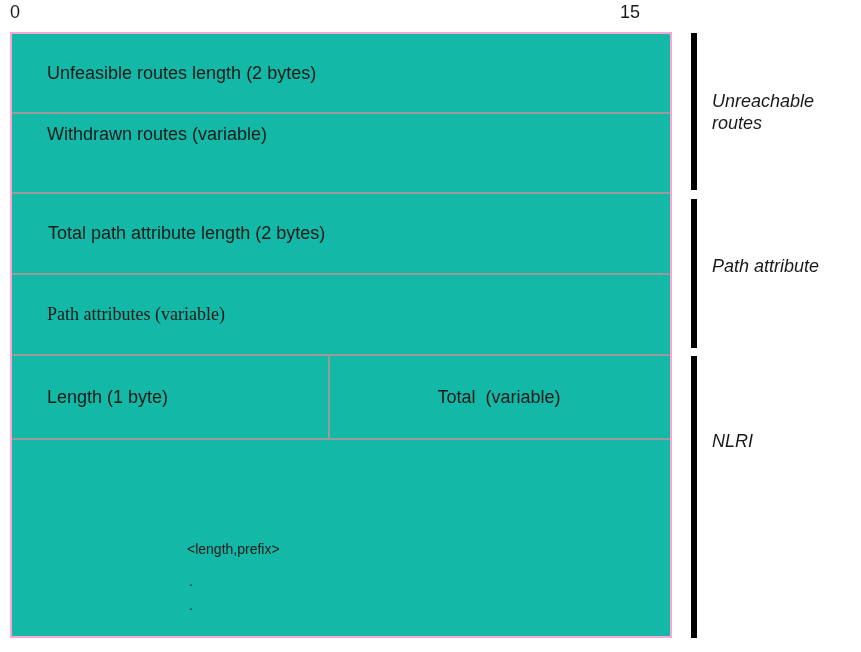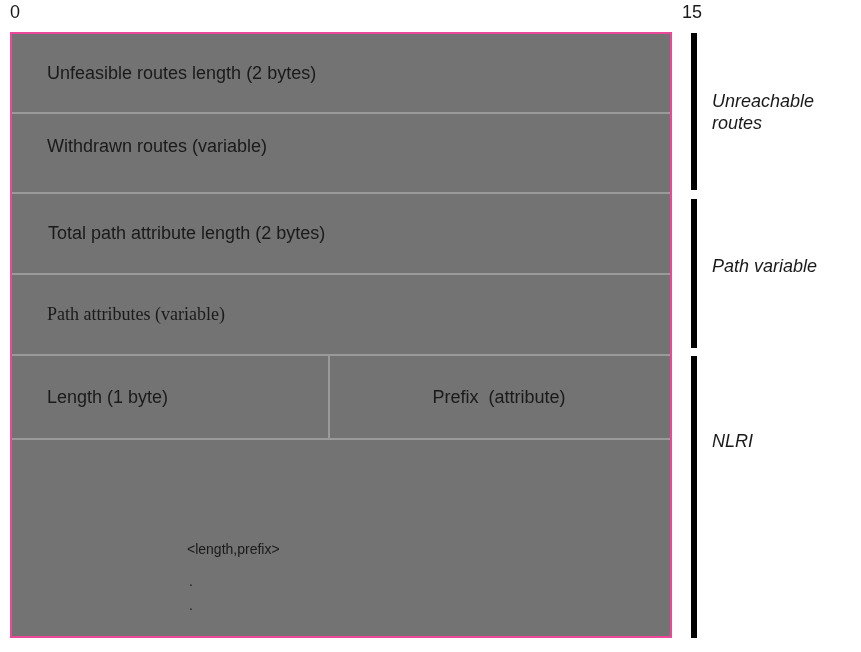--- a/index.html
+++ b/index.html
@@ -26,7 +26,7 @@
     white-space: nowrap;
   }
   #ruler-start { left: 10px;  top: 2px; }
-  #ruler-end   { left: 682px; top: 2px; }
+  #ruler-end   { left: 620px; top: 2px; }
 
   
   #packet-table {

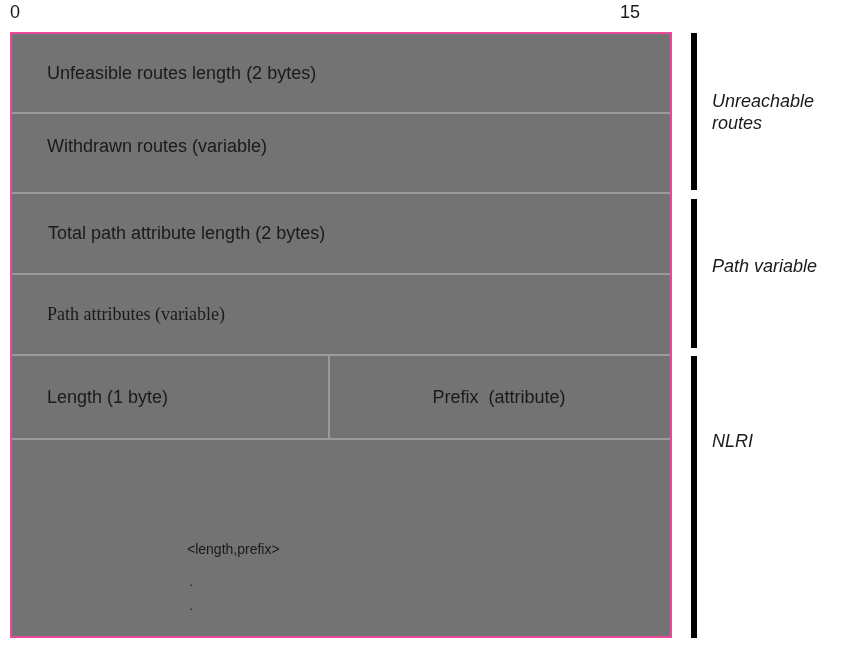--- a/index.html
+++ b/index.html
@@ -36,8 +36,8 @@
     width: 662px;
     height: 606px;
     box-sizing: border-box;
-    border: 2px solid #ec4899;
-    background: #737373;
+    border: 2px solid #f9a8d4;
+    background: #14b8a6;
   }
 
   .packet-row {

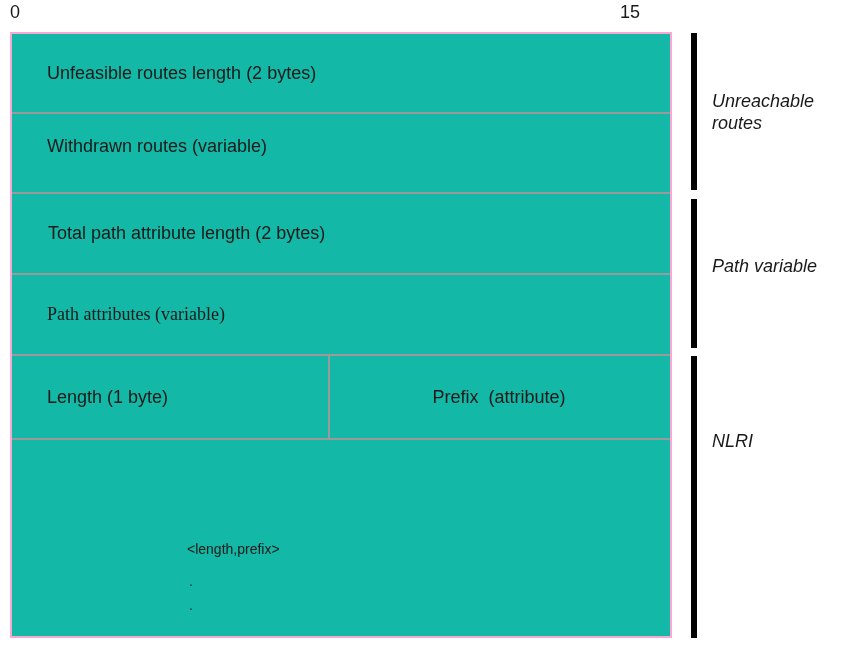--- a/index.html
+++ b/index.html
@@ -121,7 +121,7 @@
     </div>
     <div class="row-divider" style="top:78px;"></div>
 
-    <div class="packet-row" style="top:80px; height:64px;">
+    <div class="packet-row" style="top:68px; height:64px;">
       <div class="cell left-pad" style="width:100%;">Withdrawn routes (variable)</div>
     </div>
     <div class="row-divider" style="top:158px;"></div>

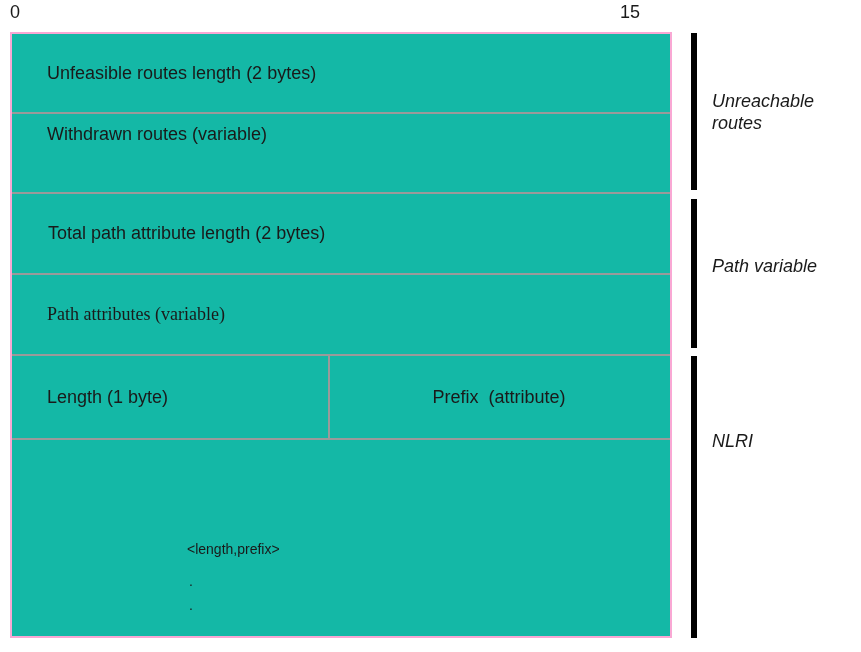--- a/index.html
+++ b/index.html
@@ -156,7 +156,7 @@
 routes</div>
 
   <div class="group-bar" style="top:199px; height:149px;"></div>
-  <div class="group-label" style="top:255px;">Path variable</div>
+  <div class="group-label" style="top:255px;">Path attribute</div>
 
   <div class="group-bar" style="top:356px; height:282px;"></div>
   <div class="group-label" style="top:430px;">NLRI</div>

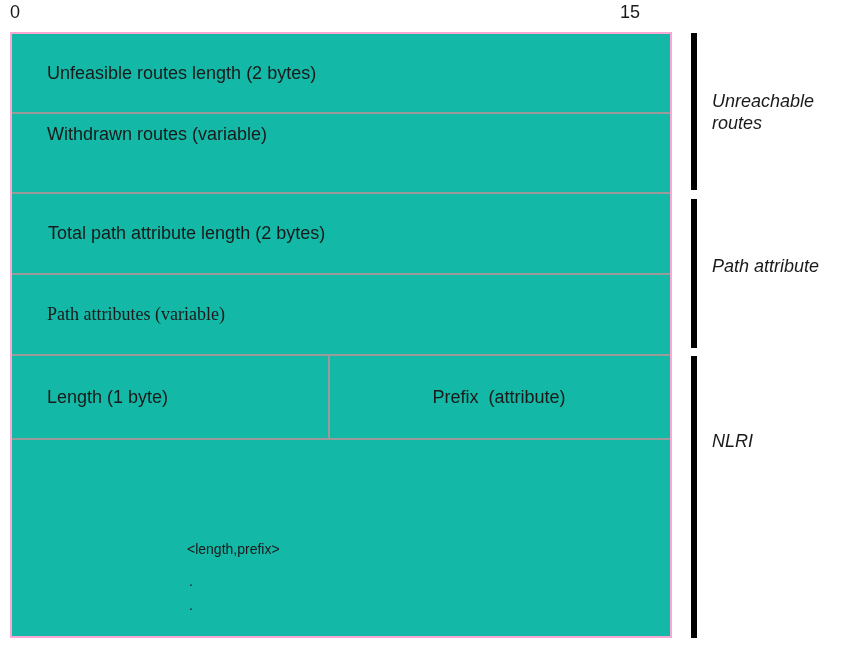--- a/index.html
+++ b/index.html
@@ -138,7 +138,7 @@
 
     <div class="packet-row" style="top:322px; height:82px;">
       <div class="cell left-pad" style="width:316px;">Length (1 byte)</div>
-      <div class="cell centered" style="width:342px;">Prefix  (attribute)</div>
+      <div class="cell centered" style="width:342px;">Total  (variable)</div>
     </div>
     <div class="v-divider" style="left:316px; top:322px; height:82px;"></div>
     <div class="row-divider" style="top:404px;"></div>

